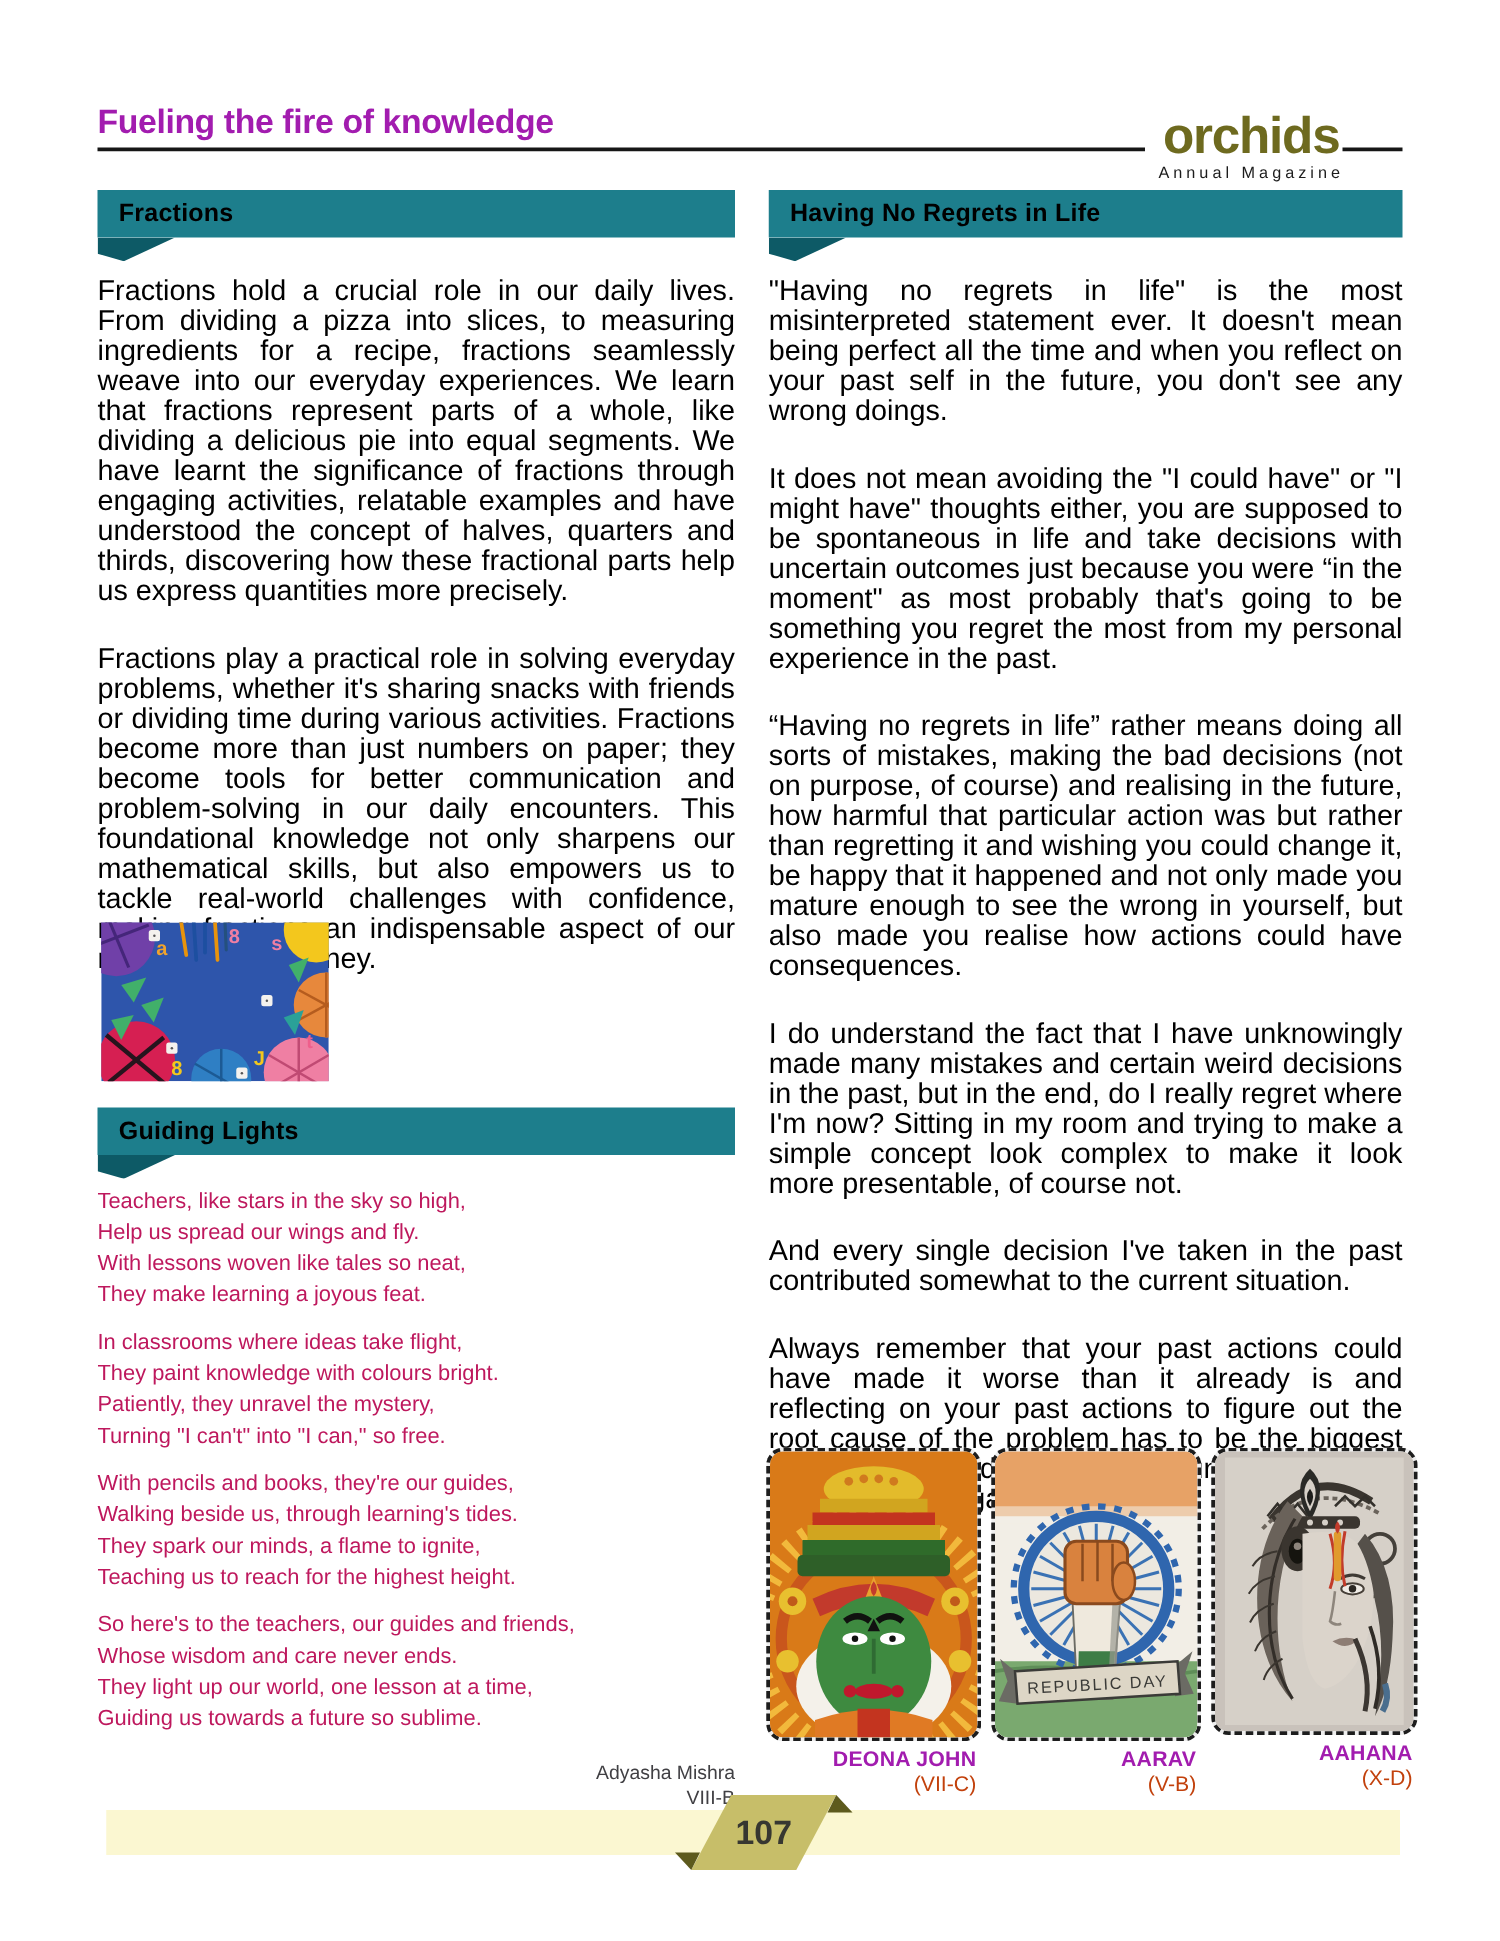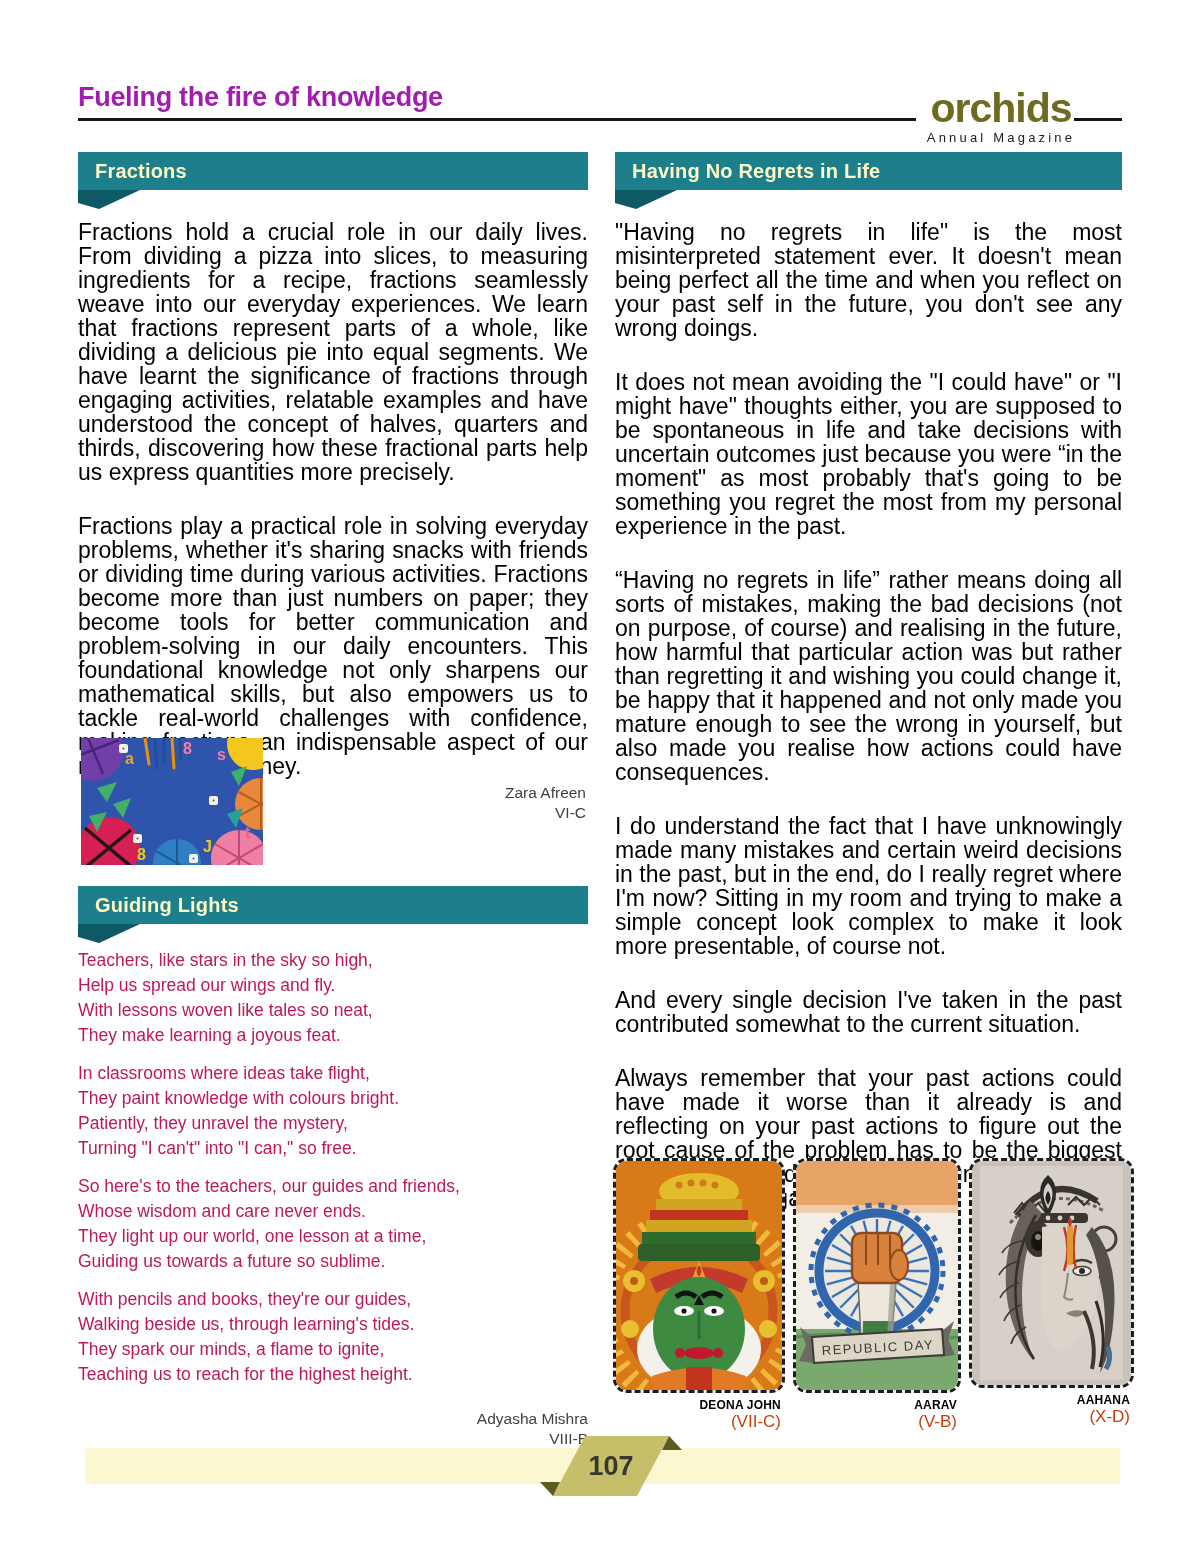--- a/index.html
+++ b/index.html
@@ -25,7 +25,7 @@
   .col-right { left:615px; width:507px; }
   
   .banner { position:relative; height:38px; background:#1d7e8c; margin-bottom:26px; }
-  .banner-title { color:#fef9c3; font-size:20px; font-weight:bold; line-height:38px; padding-left:17px; letter-spacing:0.2px; }
+  .banner-title { color:#000000; font-size:20px; font-weight:bold; line-height:38px; padding-left:17px; letter-spacing:0.2px; }
   .banner-fold { position:absolute; left:0; top:38px; width:62px; height:19px; background:#0d5a66;
     -webkit-clip-path:polygon(0 0,100% 0,34% 100%,0 68%); clip-path:polygon(0 0,100% 0,34% 100%,0 68%); }
   

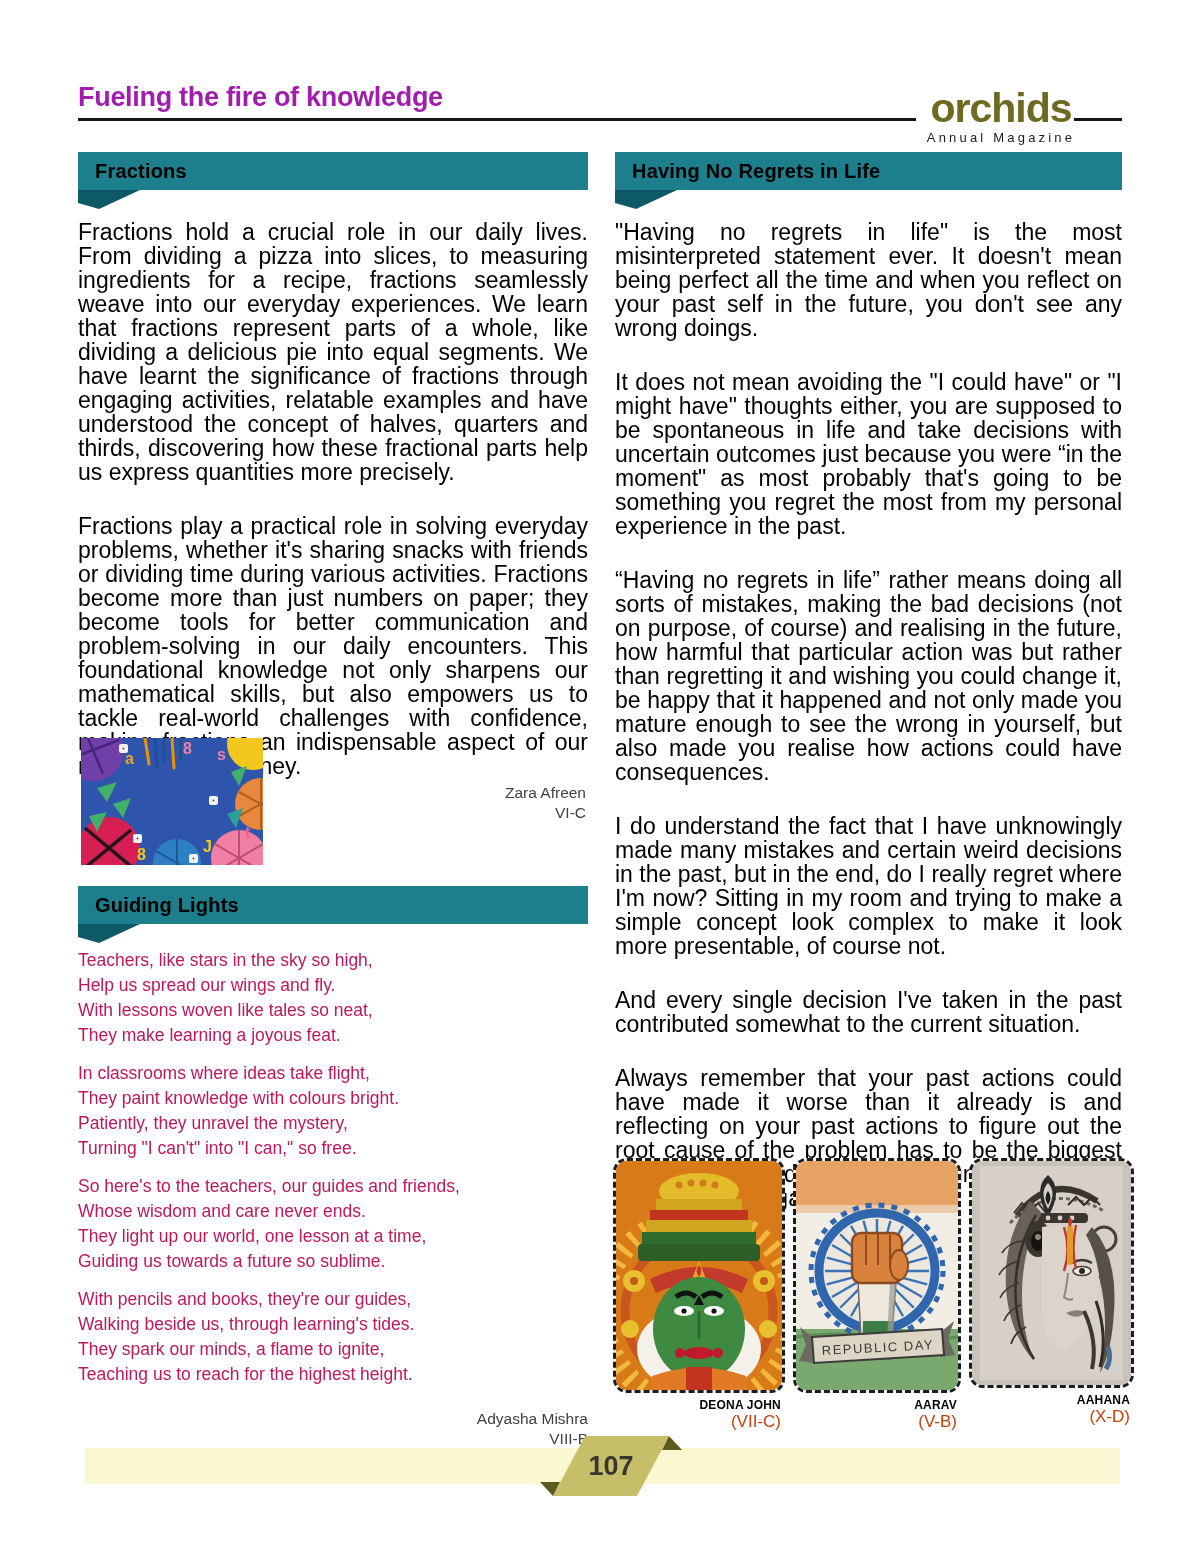--- a/index.html
+++ b/index.html
@@ -74,10 +74,6 @@
     </div>
     <p class="body-par">Fractions hold a crucial role in our daily lives. From dividing a pizza into slices, to measuring ingredients for a recipe, fractions seamlessly weave into our everyday experiences. We learn that fractions represent parts of a whole, like dividing a delicious pie into equal segments. We have learnt the significance of fractions through engaging activities, relatable examples and have understood the concept of halves, quarters and thirds, discovering how these fractional parts help us express quantities more precisely.</p>
     <p class="body-par">Fractions play a practical role in solving everyday problems, whether it's sharing snacks with friends or dividing time during various activities. Fractions become more than just numbers on paper; they become tools for better communication and problem-solving in our daily encounters. This foundational knowledge not only sharpens our mathematical skills, but also empowers us to tackle real-world challenges with confidence, making fractions an indispensable aspect of our mathematical journey.</p>
-    <div class="author">
-      <span class="a-name">Zara Afreen</span>
-      <span class="a-class">VI-C</span>
-    </div>
   </section>
 
   <div class="fractions-photo">

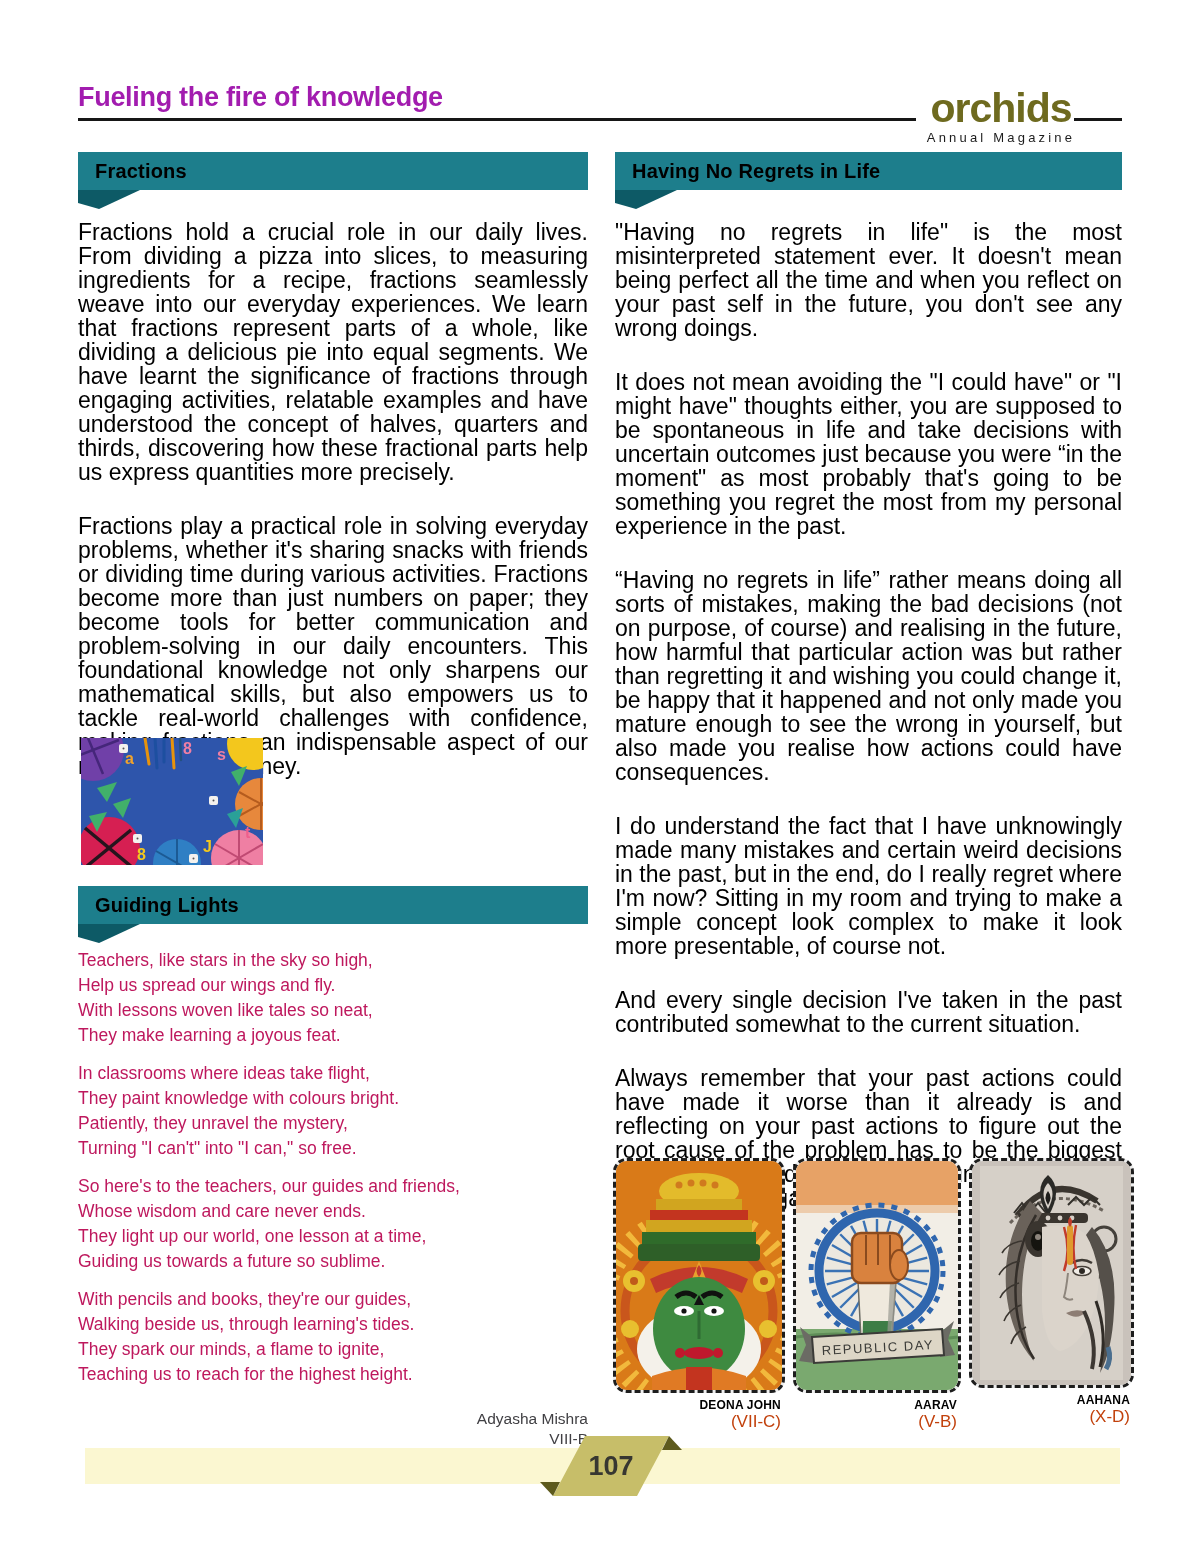--- a/index.html
+++ b/index.html
@@ -165,14 +165,14 @@
 They paint knowledge with colours bright.
 Patiently, they unravel the mystery,
 Turning "I can't" into "I can," so free.</p>
+    <p class="stanza">With pencils and books, they're our guides,
+Walking beside us, through learning's tides.
+They spark our minds, a flame to ignite,
+Teaching us to reach for the highest height.</p>
     <p class="stanza">So here's to the teachers, our guides and friends,
 Whose wisdom and care never ends.
 They light up our world, one lesson at a time,
 Guiding us towards a future so sublime.</p>
-    <p class="stanza">With pencils and books, they're our guides,
-Walking beside us, through learning's tides.
-They spark our minds, a flame to ignite,
-Teaching us to reach for the highest height.</p>
     <div class="poem-author">
       <span class="a-name" style="display:block">Adyasha Mishra</span>
       <span class="a-class" style="display:block">VIII-B</span>

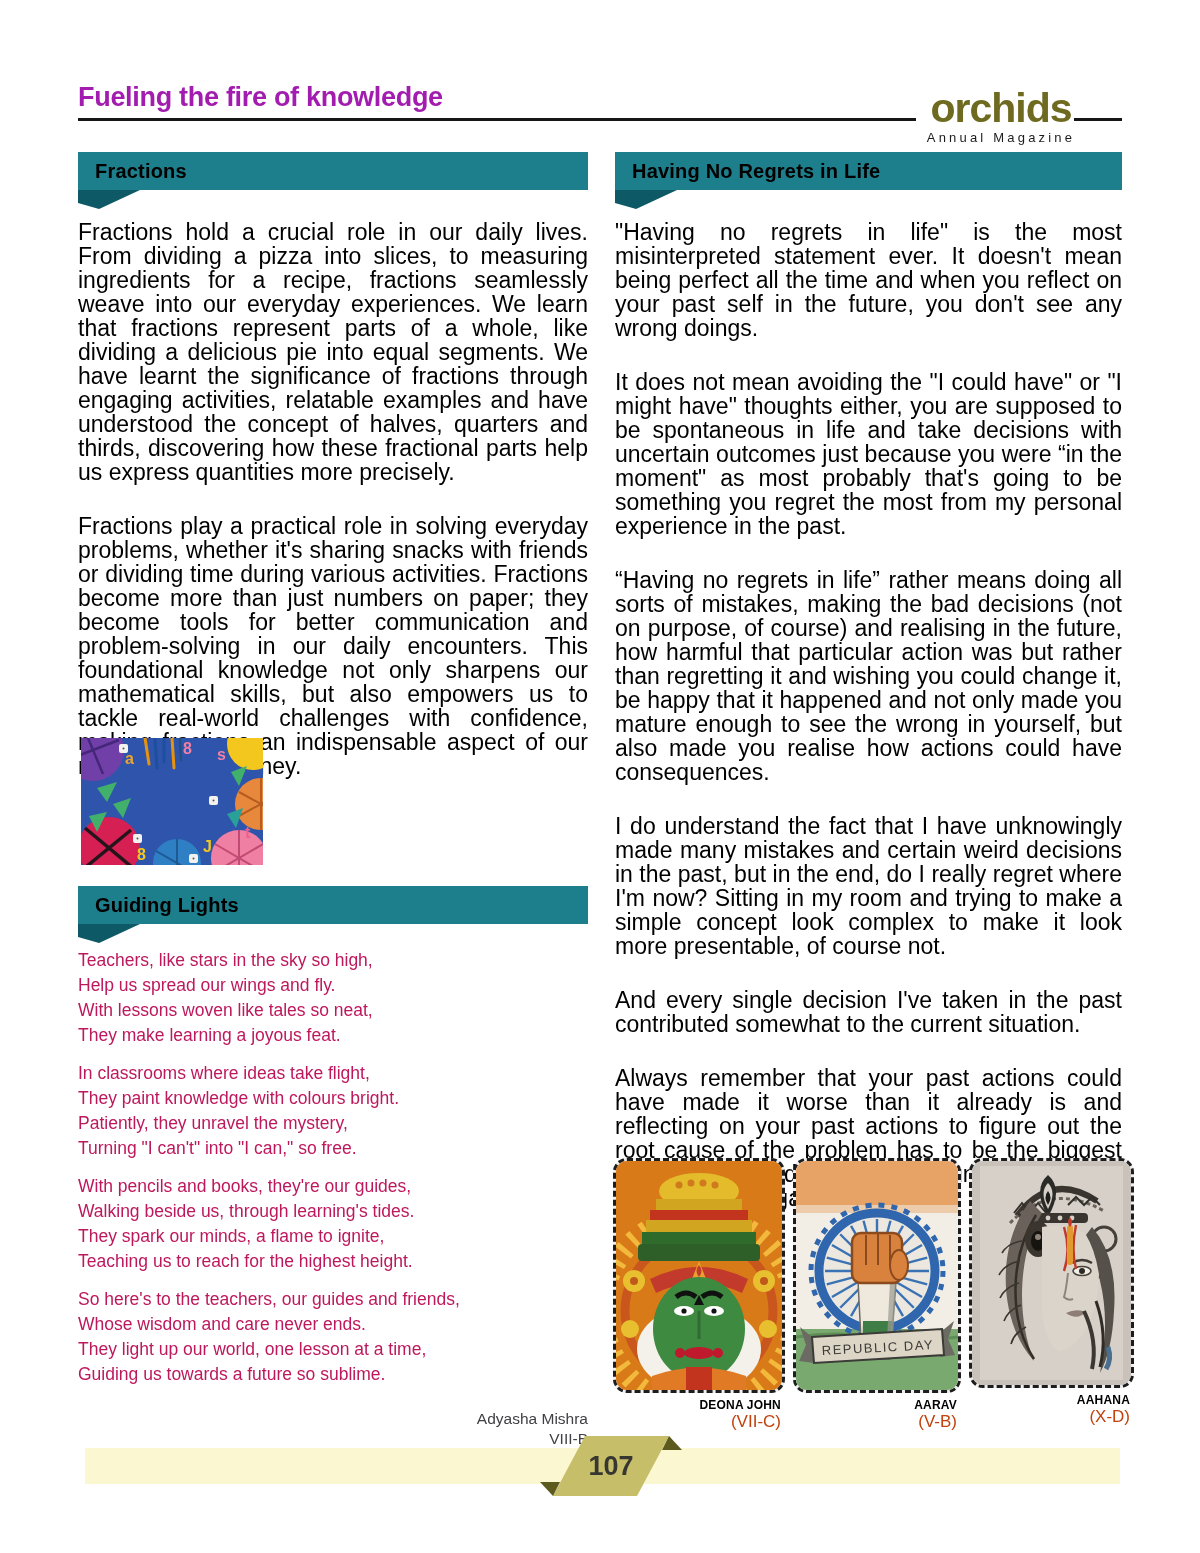--- a/index.html
+++ b/index.html
@@ -46,7 +46,7 @@
   .art-frame { border:3px dashed #1d1d1d; border-radius:14px; overflow:hidden; background:#eee; }
   .art-frame svg { display:block; }
   .art-caption { text-align:right; margin-top:5px; padding-right:4px; }
-  .art-artist { display:block; font-size:12px; font-weight:bold; color:#000000; letter-spacing:0.2px; }
+  .art-artist { display:block; font-size:17px; font-weight:bold; color:#a21caf; letter-spacing:0.2px; }
   .art-class { display:block; font-size:17px; color:#c2410c; }
   
   .footer-band { position:absolute; left:85px; top:1448px; width:1035px; height:36px; background:#fbf7d1; }

